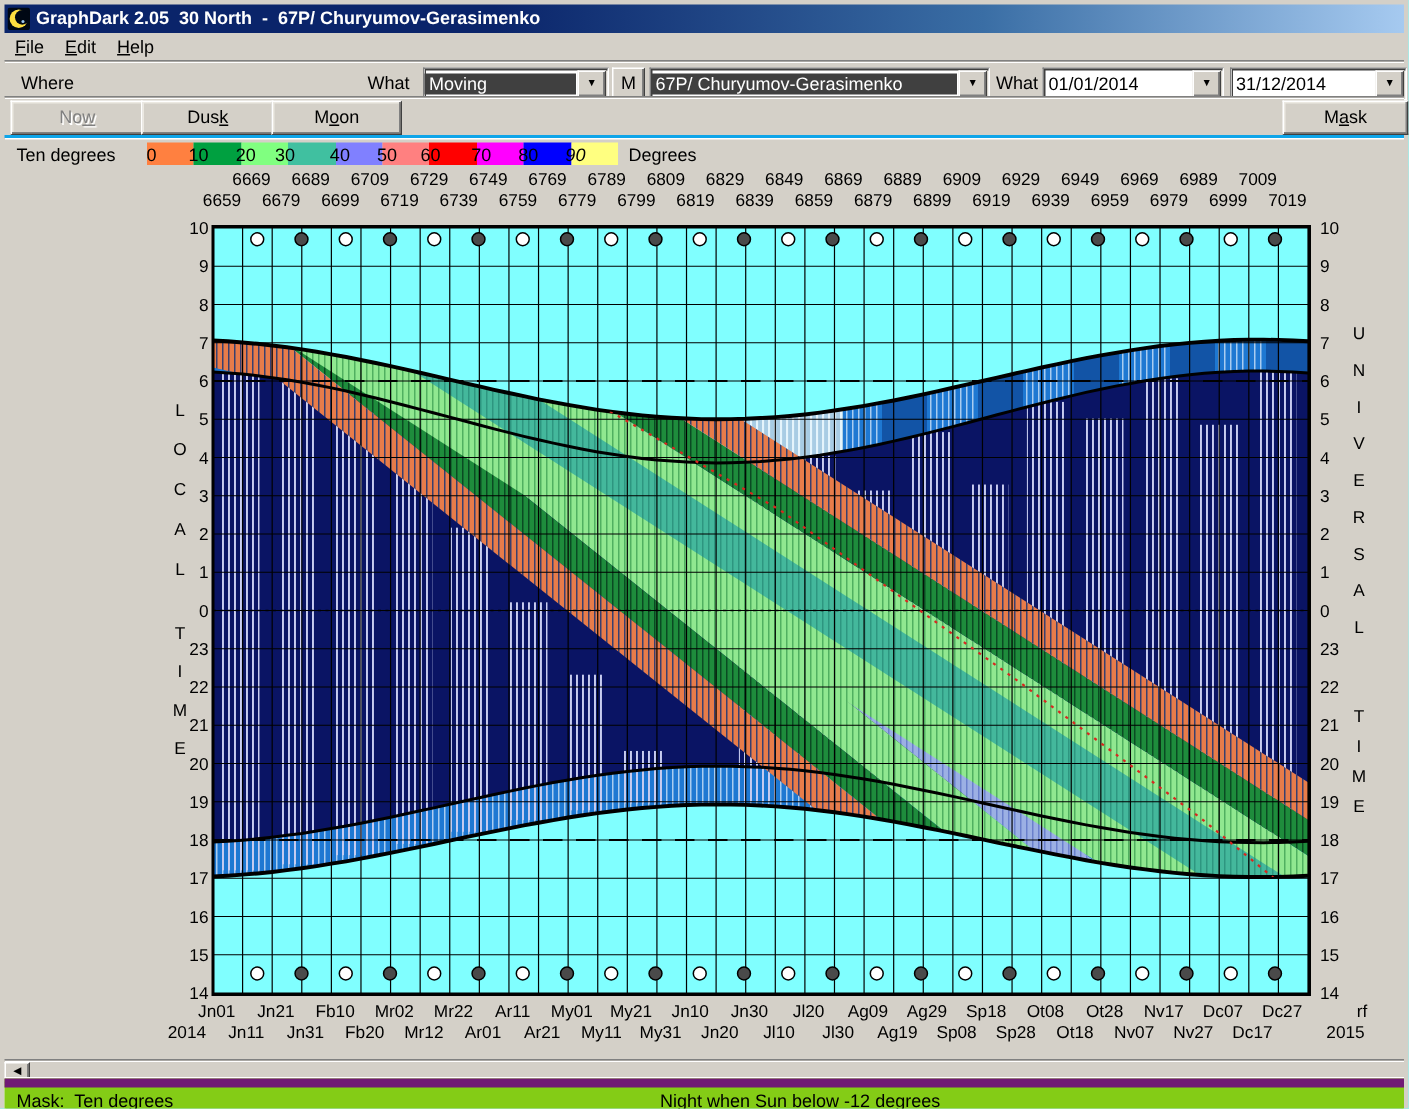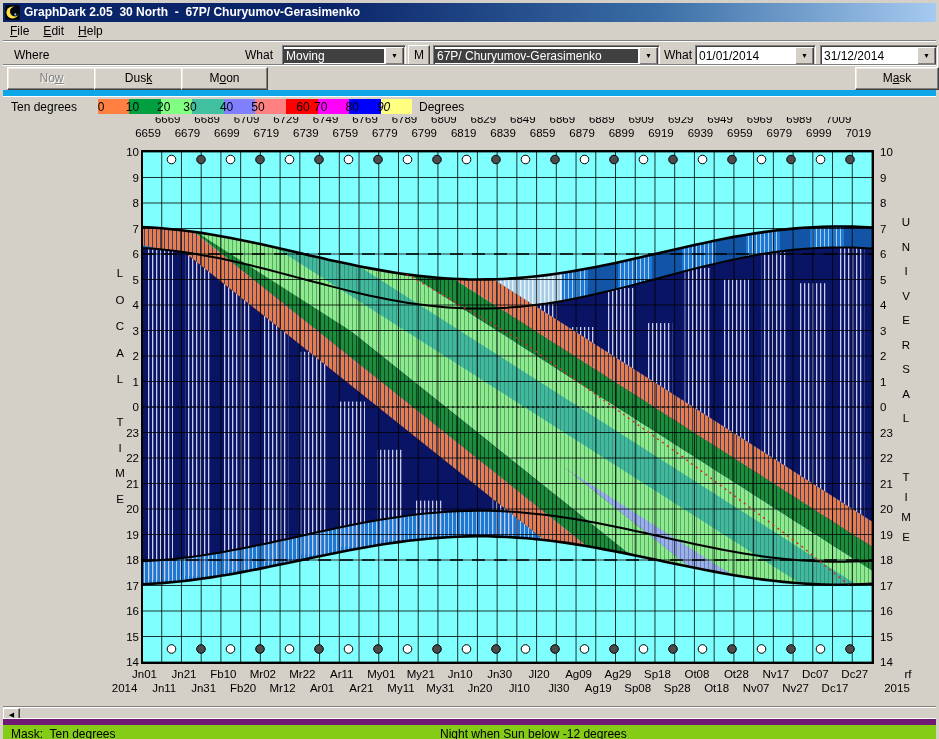--- a/index.html
+++ b/index.html
@@ -28,7 +28,7 @@
   .bar{left:3px;right:3px;background:#D4D0C8;z-index:5;border-top:1px solid #fff;}
   #row1{top:40px;height:26px;border-top:1px solid #808080;box-shadow:inset 0 1px 0 #fff;}
   #row2{top:64px;height:24px;border-top:1px solid #808080;box-shadow:inset 0 1px 0 #fff;}
-  #legendrow{top:90px;height:21px;border-top:6px solid #0ea5e9;box-shadow:inset 0 1px 0 #fff;}
+  #legendrow{top:90px;height:21px;border-top:2px solid #0ea5e9;box-shadow:inset 0 1px 0 #fff;}
   .lbl{position:absolute;font-size:12px;top:7px;}
   .combo{
     position:absolute;top:4px;height:20px;background:#fff;

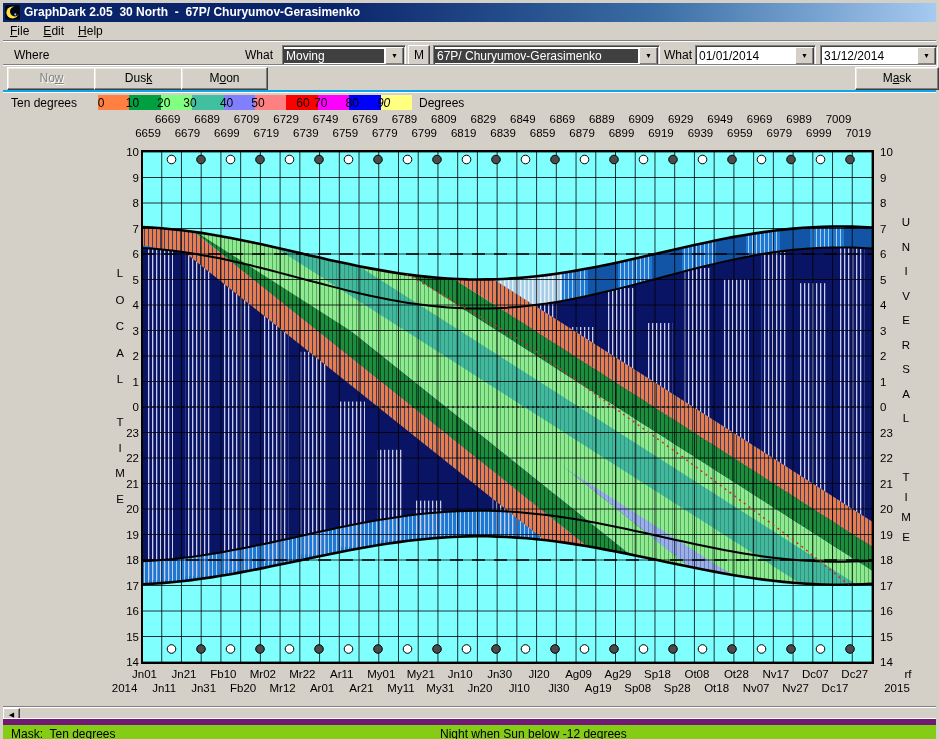--- a/index.html
+++ b/index.html
@@ -515,7 +515,7 @@
       <span class="tick" style="left: 92px;">30</span>
       <span class="tick" style="left: 128.6px;">40</span>
       <span class="tick" style="left: 160px;">50</span>
-      <span class="tick" style="left: 205px;">60</span>
+      <span class="tick" style="left: 189px;">60</span>
       <span class="tick" style="left: 222.8px;">70</span>
       <span class="tick" style="left: 254.2px;">80</span>
       <span class="tick" style="left: 285.6px; font-style: italic;">90</span>

